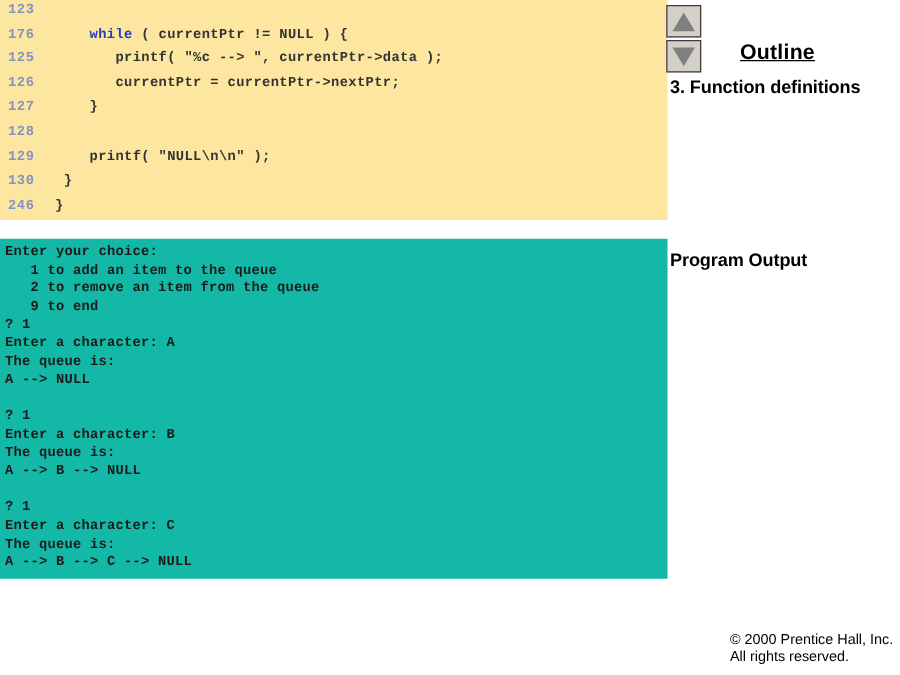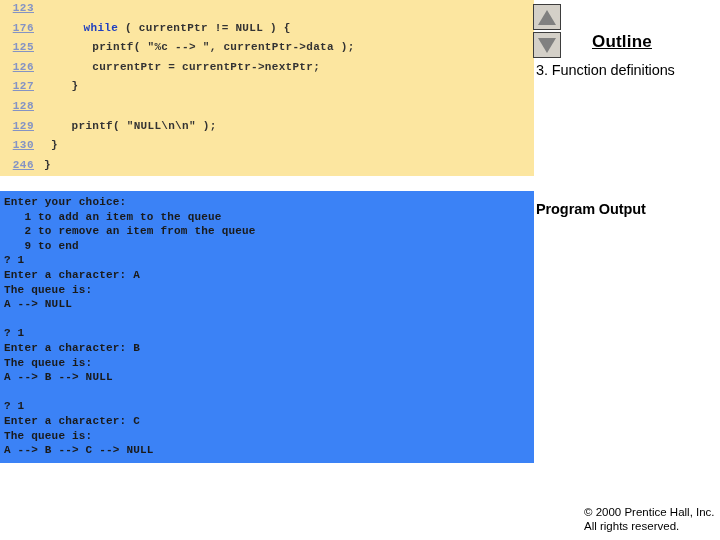--- a/index.html
+++ b/index.html
@@ -39,11 +39,10 @@
   .ln {
     width: 34px;
     min-width: 34px;
-    text-align: right;
+    text-align: center;
     color: #8493c4;
     padding-right: 0;
     letter-spacing: 0.5px;
-    text-decoration: underline;
   }
   .code-text {
     padding-left: 10px;

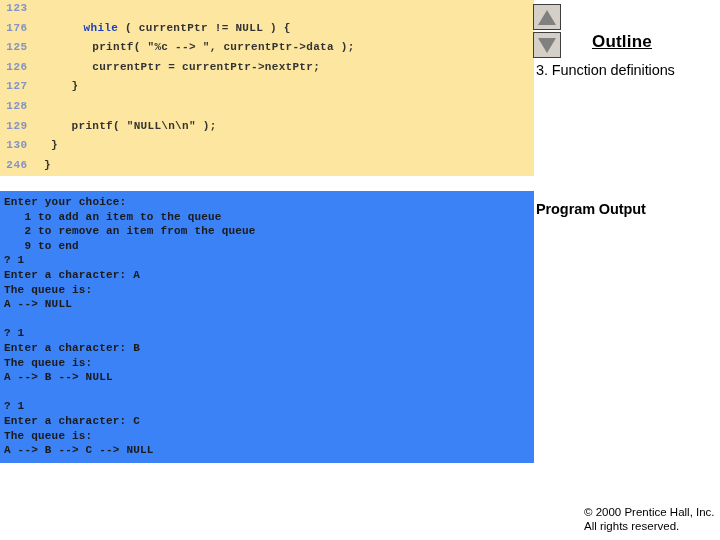--- a/index.html
+++ b/index.html
@@ -49,7 +49,7 @@
     color: #333333;
     letter-spacing: 0.3px;
   }
-  .kw { color: #1f3fc0; margin-left: 12px; }
+  .kw { color: #1f3fc0; }
 
   
   #output-panel {

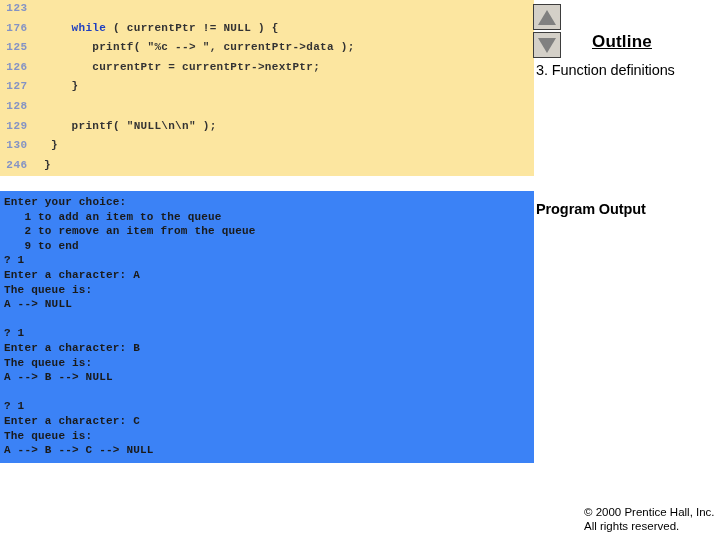--- a/index.html
+++ b/index.html
@@ -123,7 +123,7 @@
     top: 62px;
     width: 184px;
     font-size: 14.5px;
-    font-weight: normal;
+    font-weight: bold;
     color: #000000;
     letter-spacing: -0.1px;
   }

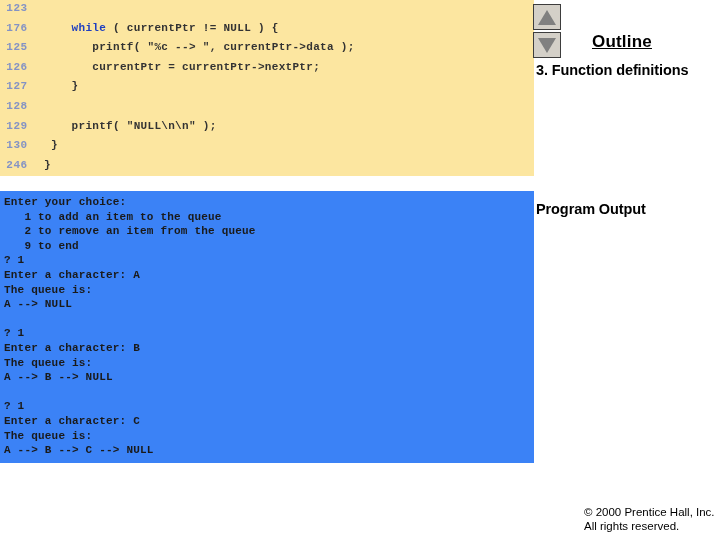--- a/index.html
+++ b/index.html
@@ -58,7 +58,7 @@
     top: 191px;
     width: 534px;
     height: 272px;
-    background: #3b82f6;
+    background: #14b8a6;
     box-sizing: border-box;
     padding: 4px 0 0 4px;
     overflow: hidden;

